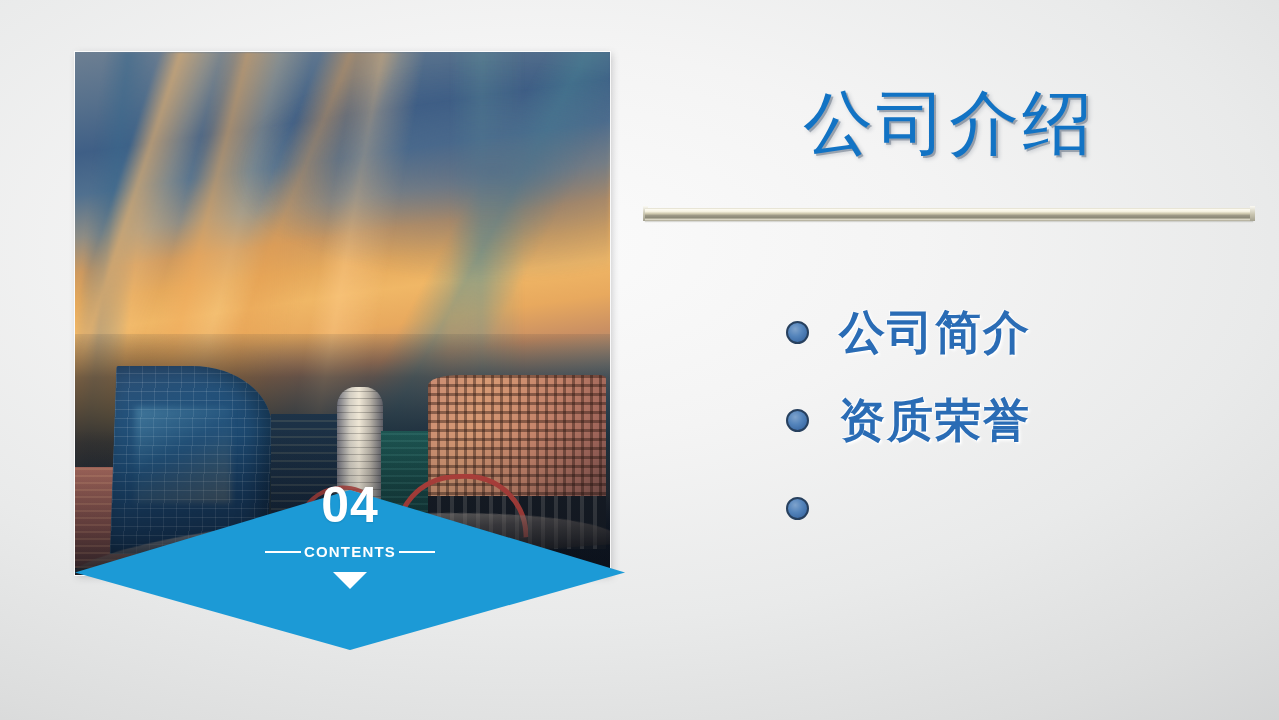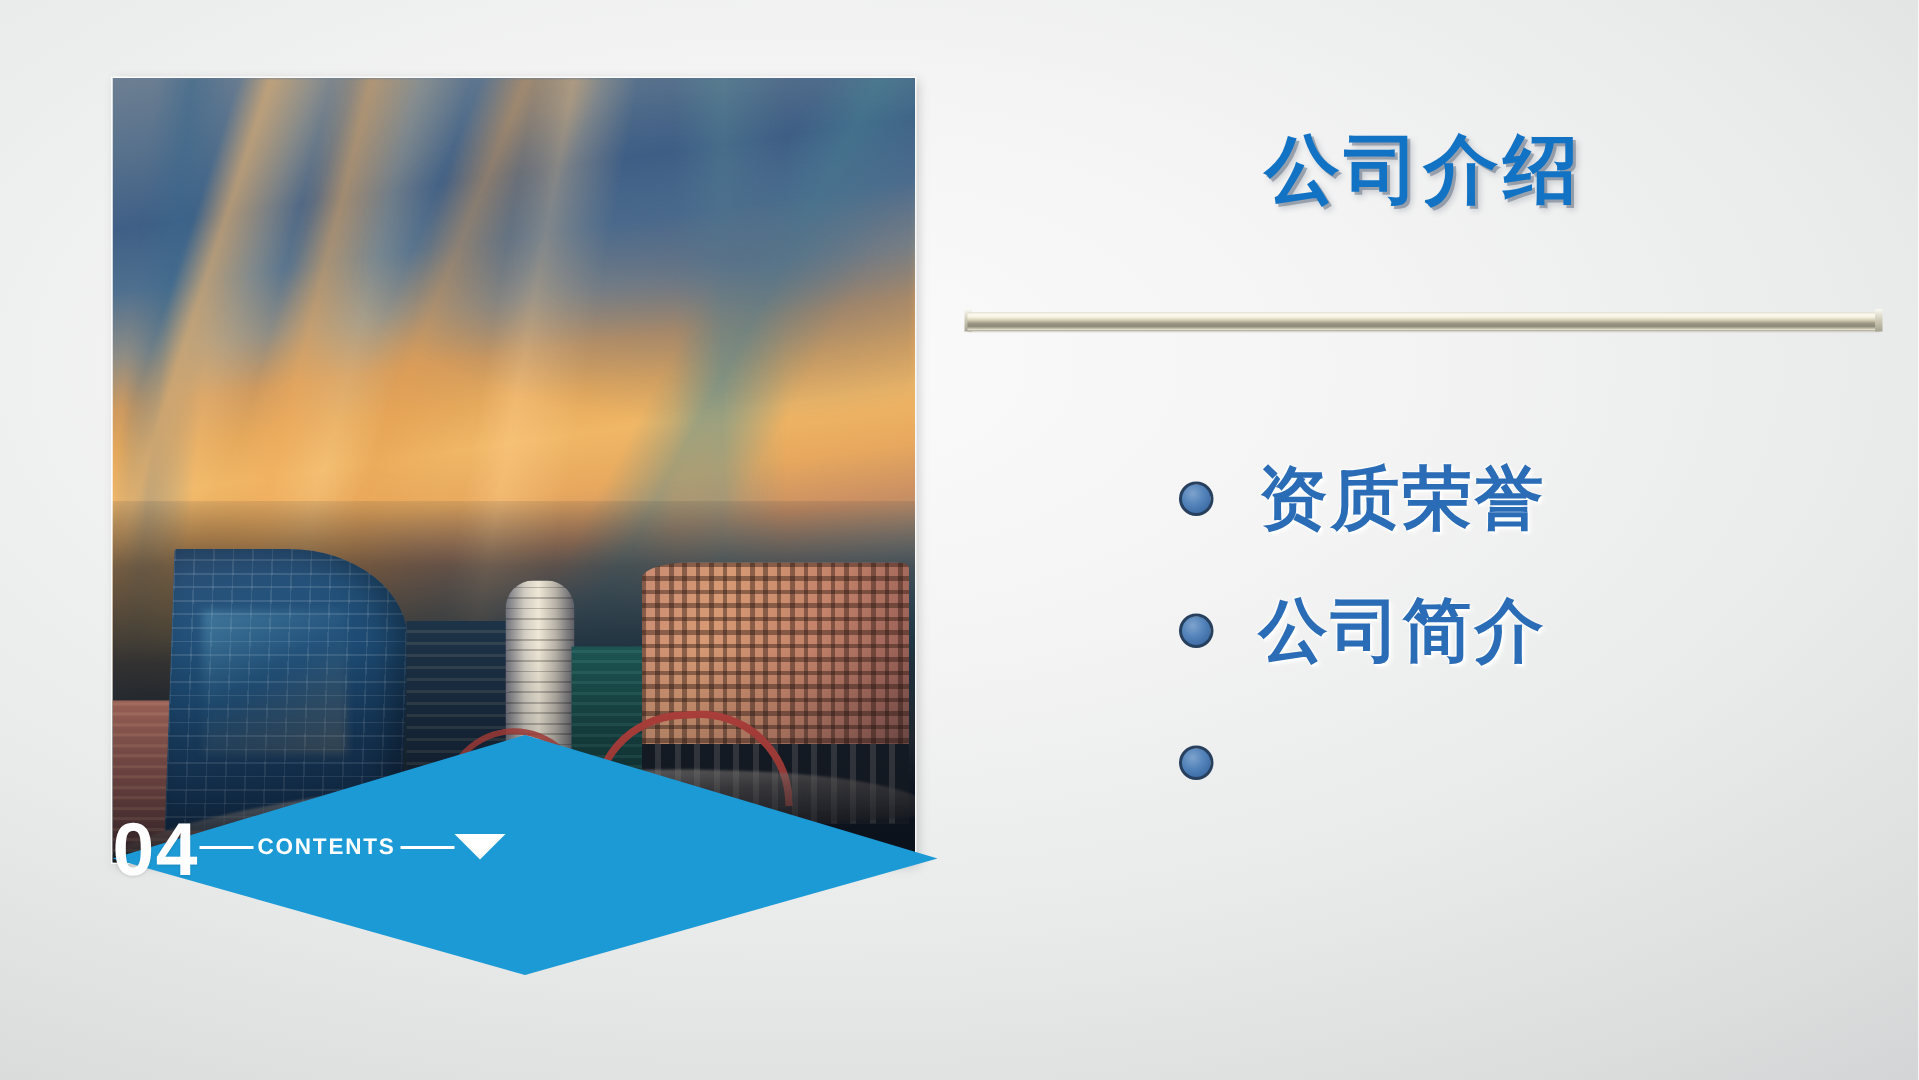--- a/index.html
+++ b/index.html
@@ -274,8 +274,8 @@
     width: 608px;
     text-align: center;
     color: #1273c4;
-    font-size: 50px;
-    font-weight: bold;
+    font-size: 70px;
+    font-weight: normal;
     letter-spacing: 3px;
     line-height: 1.08;
     text-shadow:

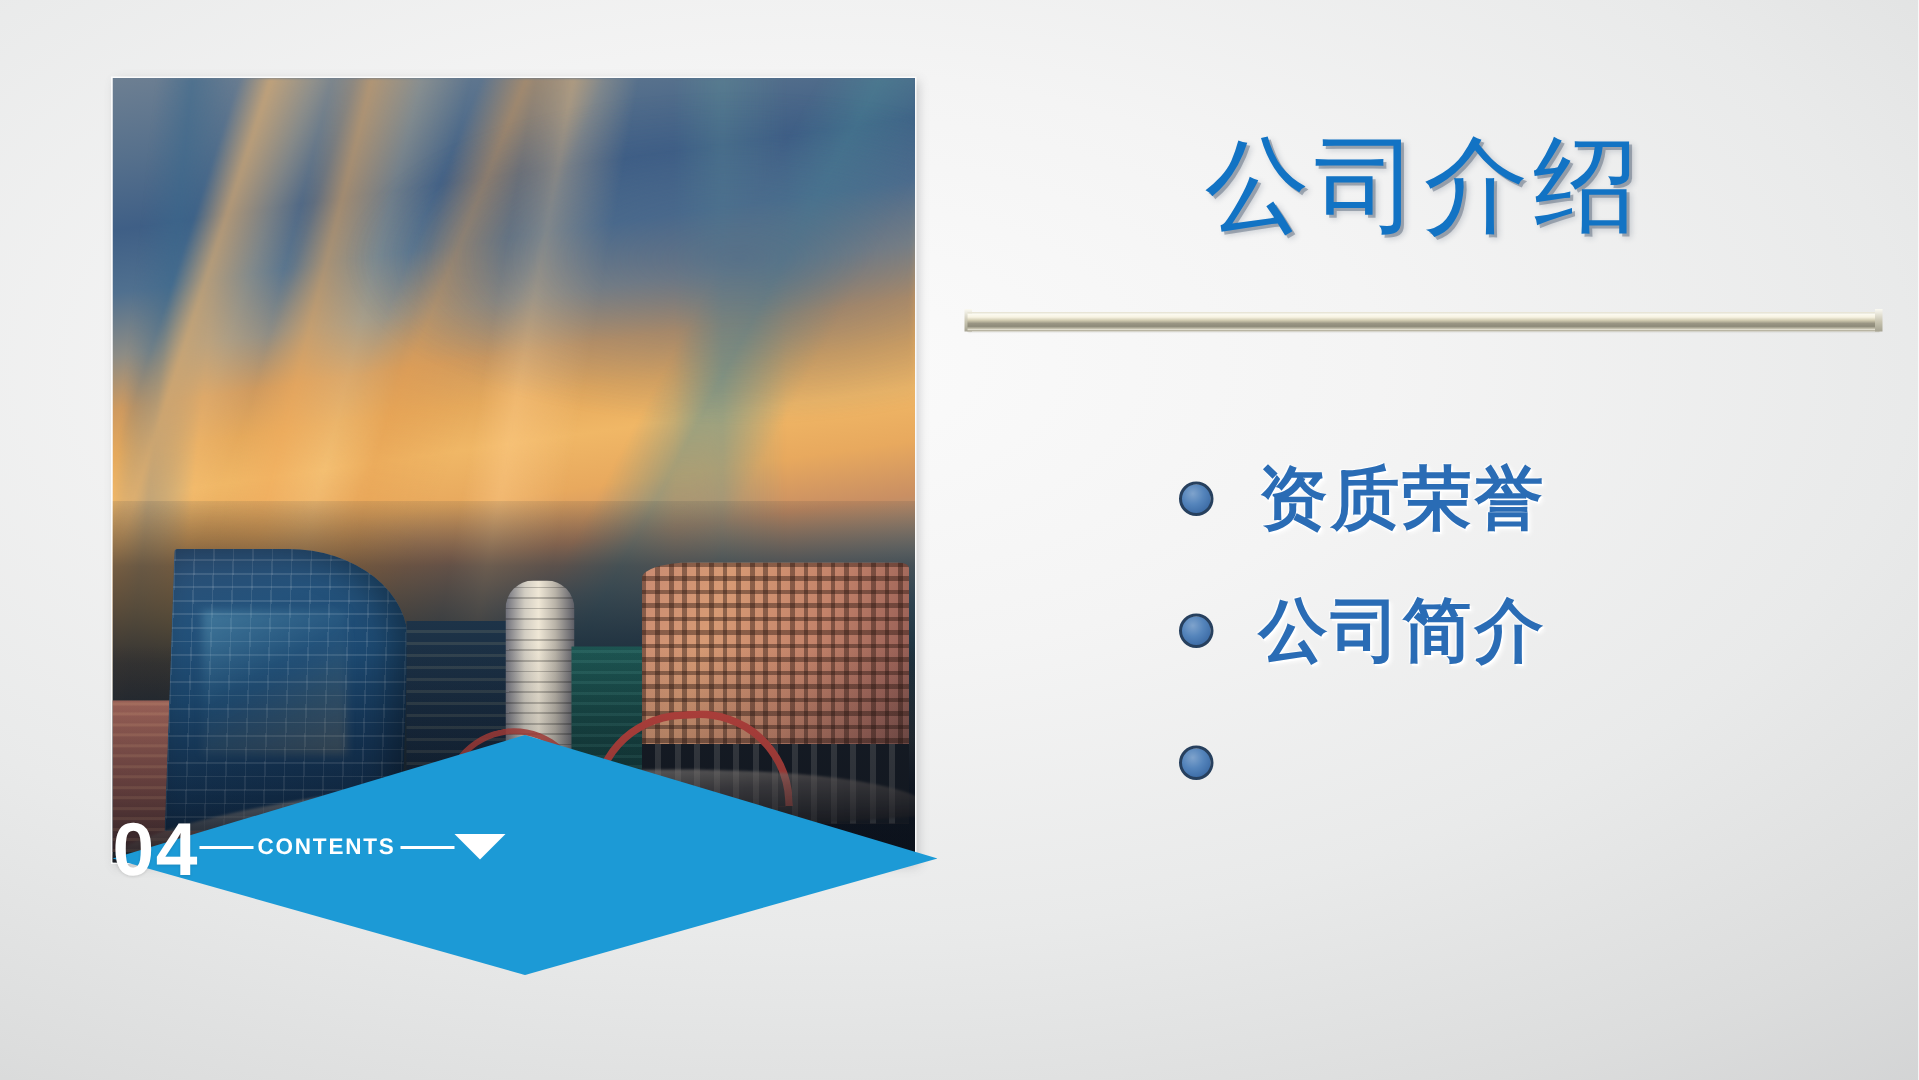--- a/index.html
+++ b/index.html
@@ -402,12 +402,12 @@
 
     <div class="bullet-row">
       <span class="bullet-dot"></span>
-      <span class="bullet-text blue">资质荣誉</span>
+      <span class="bullet-text blue">公司简介</span>
     </div>
 
     <div class="bullet-row">
       <span class="bullet-dot"></span>
-      <span class="bullet-text blue">公司简介</span>
+      <span class="bullet-text blue">资质荣誉</span>
     </div>
 
     <div class="bullet-row">

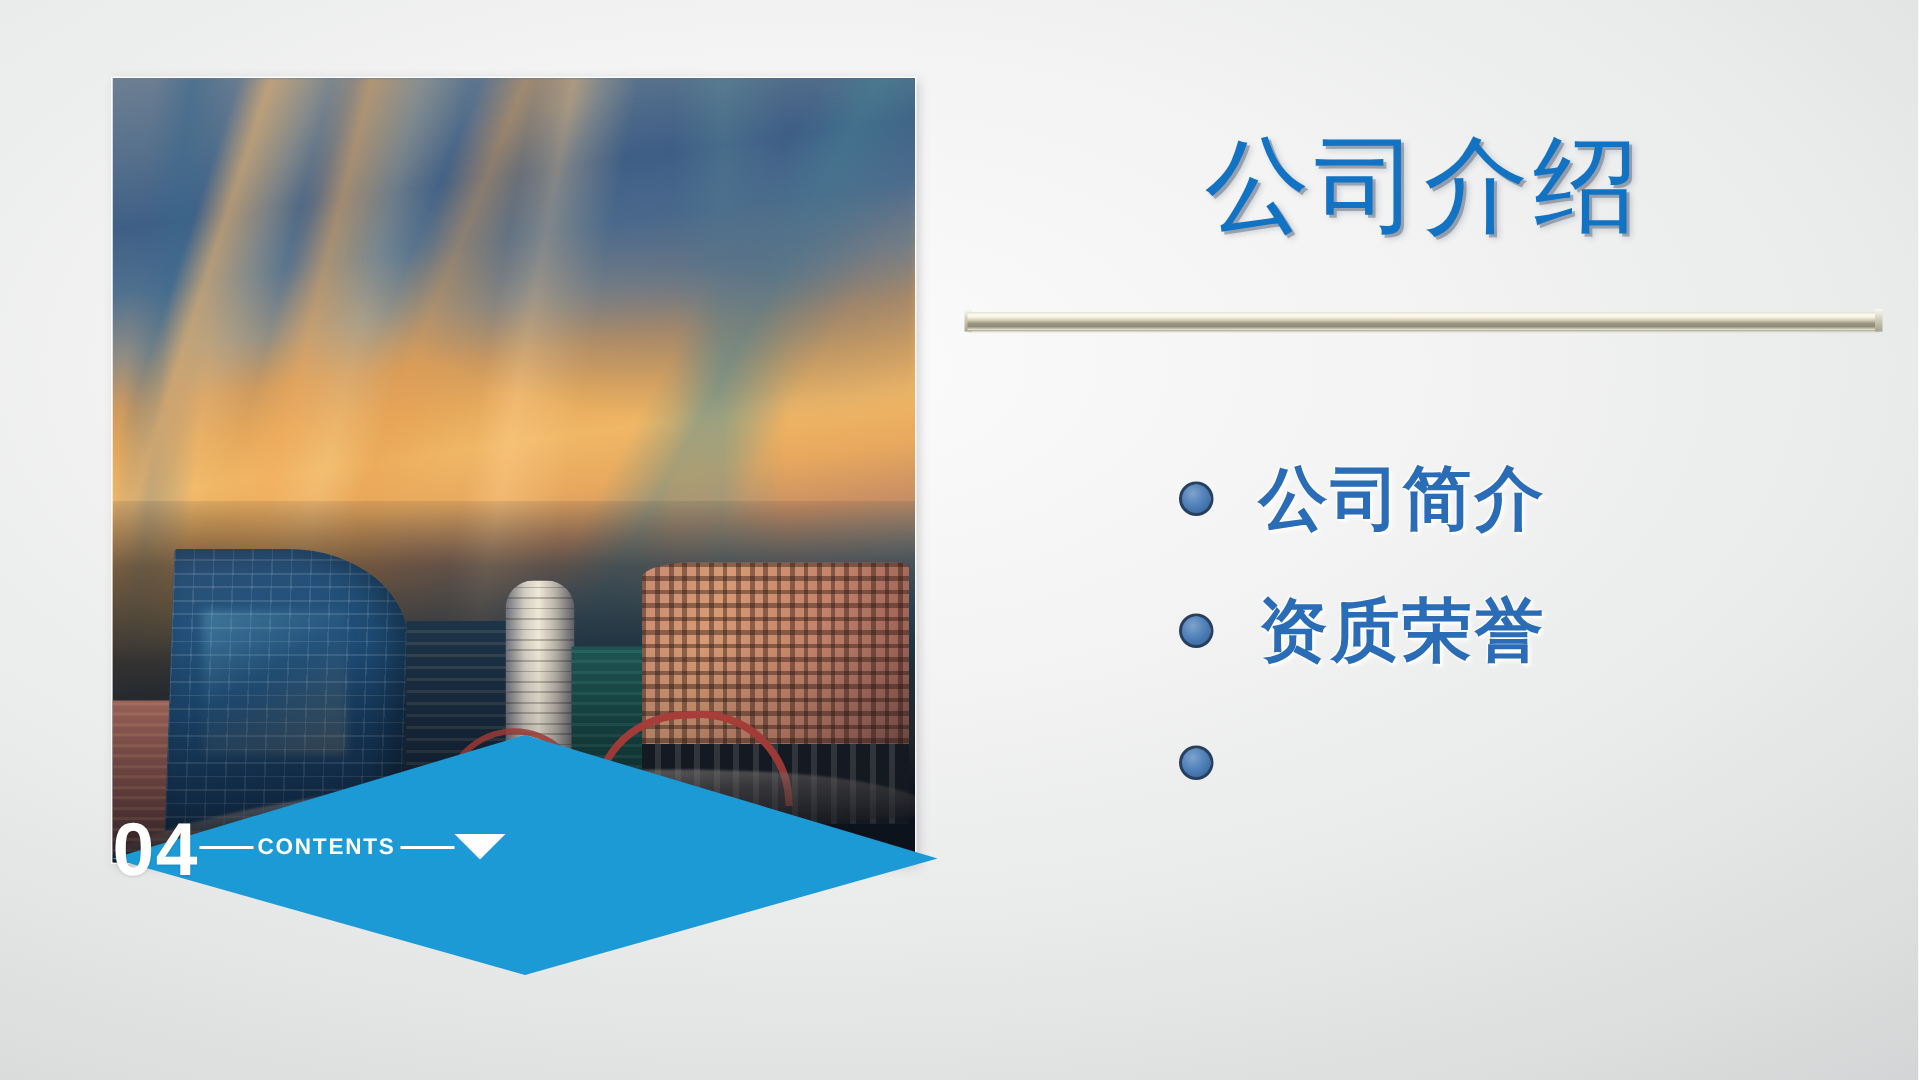--- a/index.html
+++ b/index.html
@@ -223,11 +223,11 @@
   #diamond-inner {
     position: absolute;
     left: 75px;
-    top: 478px;
+    top: 464px;
     width: 550px;
     height: 160px;
     display: flex;
-    flex-direction: row;
+    flex-direction: column;
     align-items: center;
     justify-content: flex-start;
     pointer-events: none;

